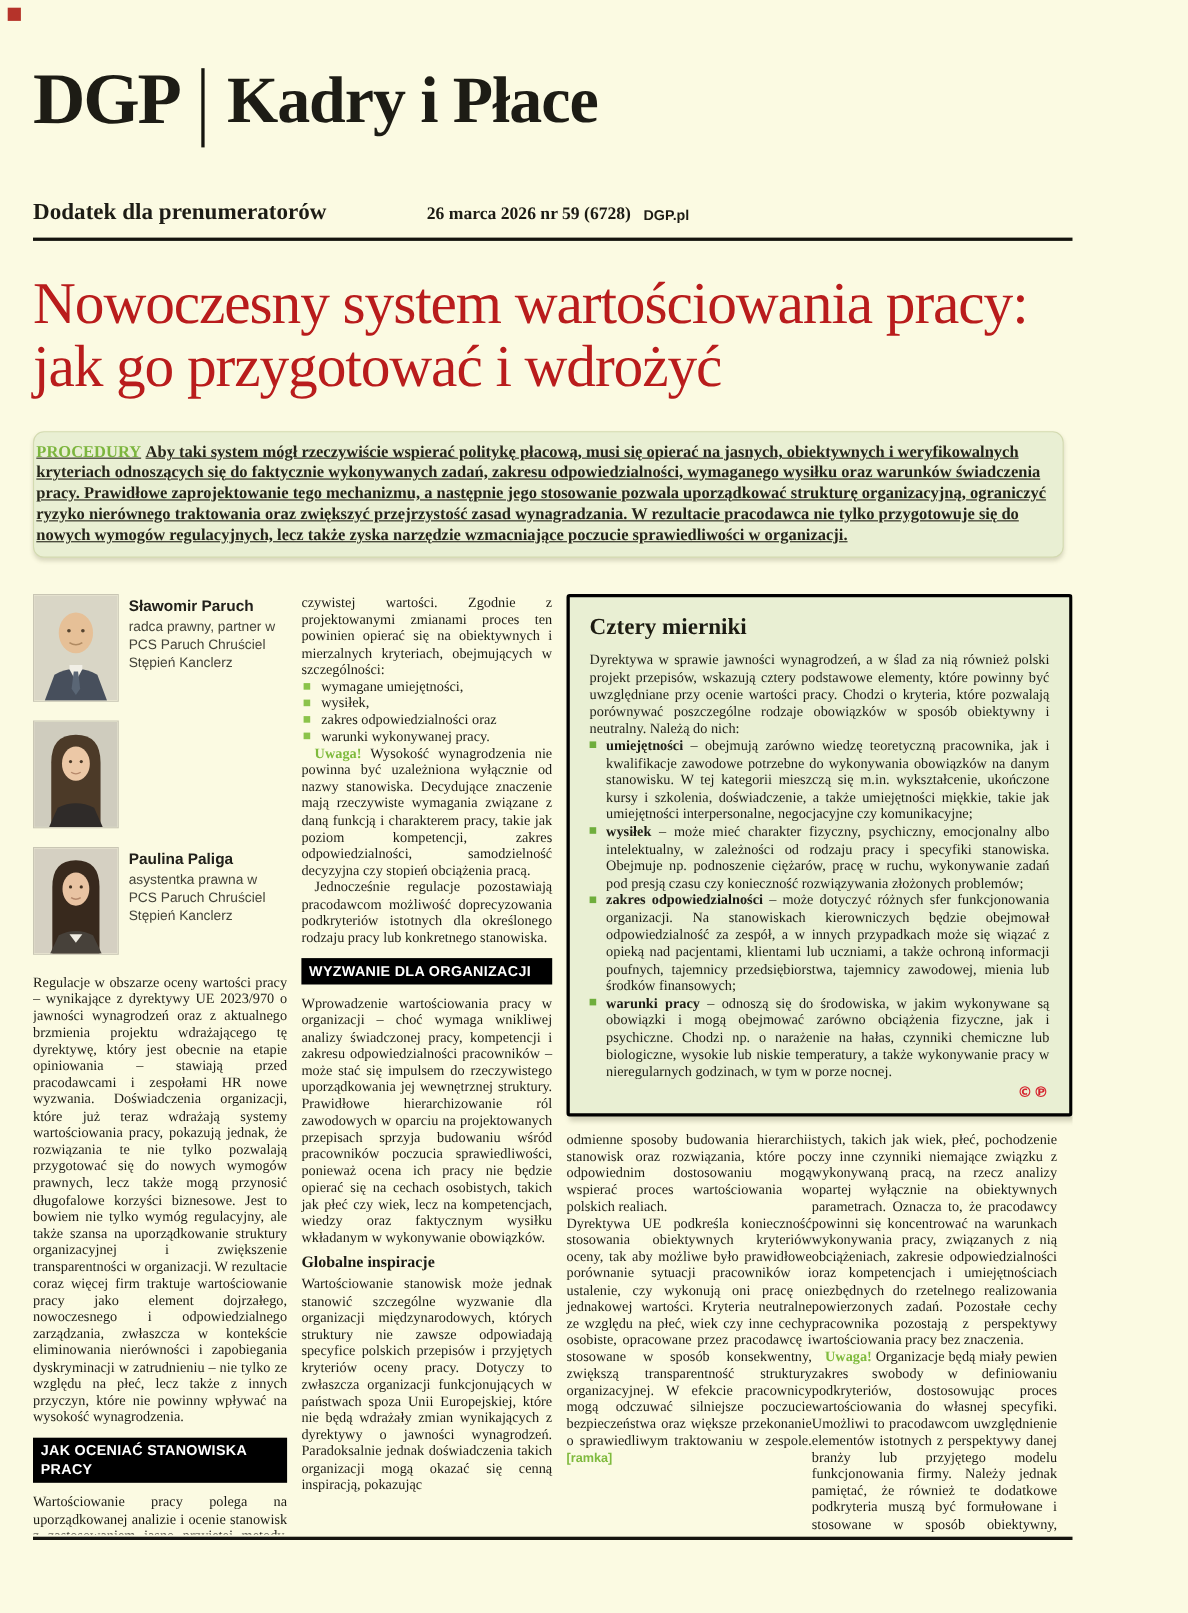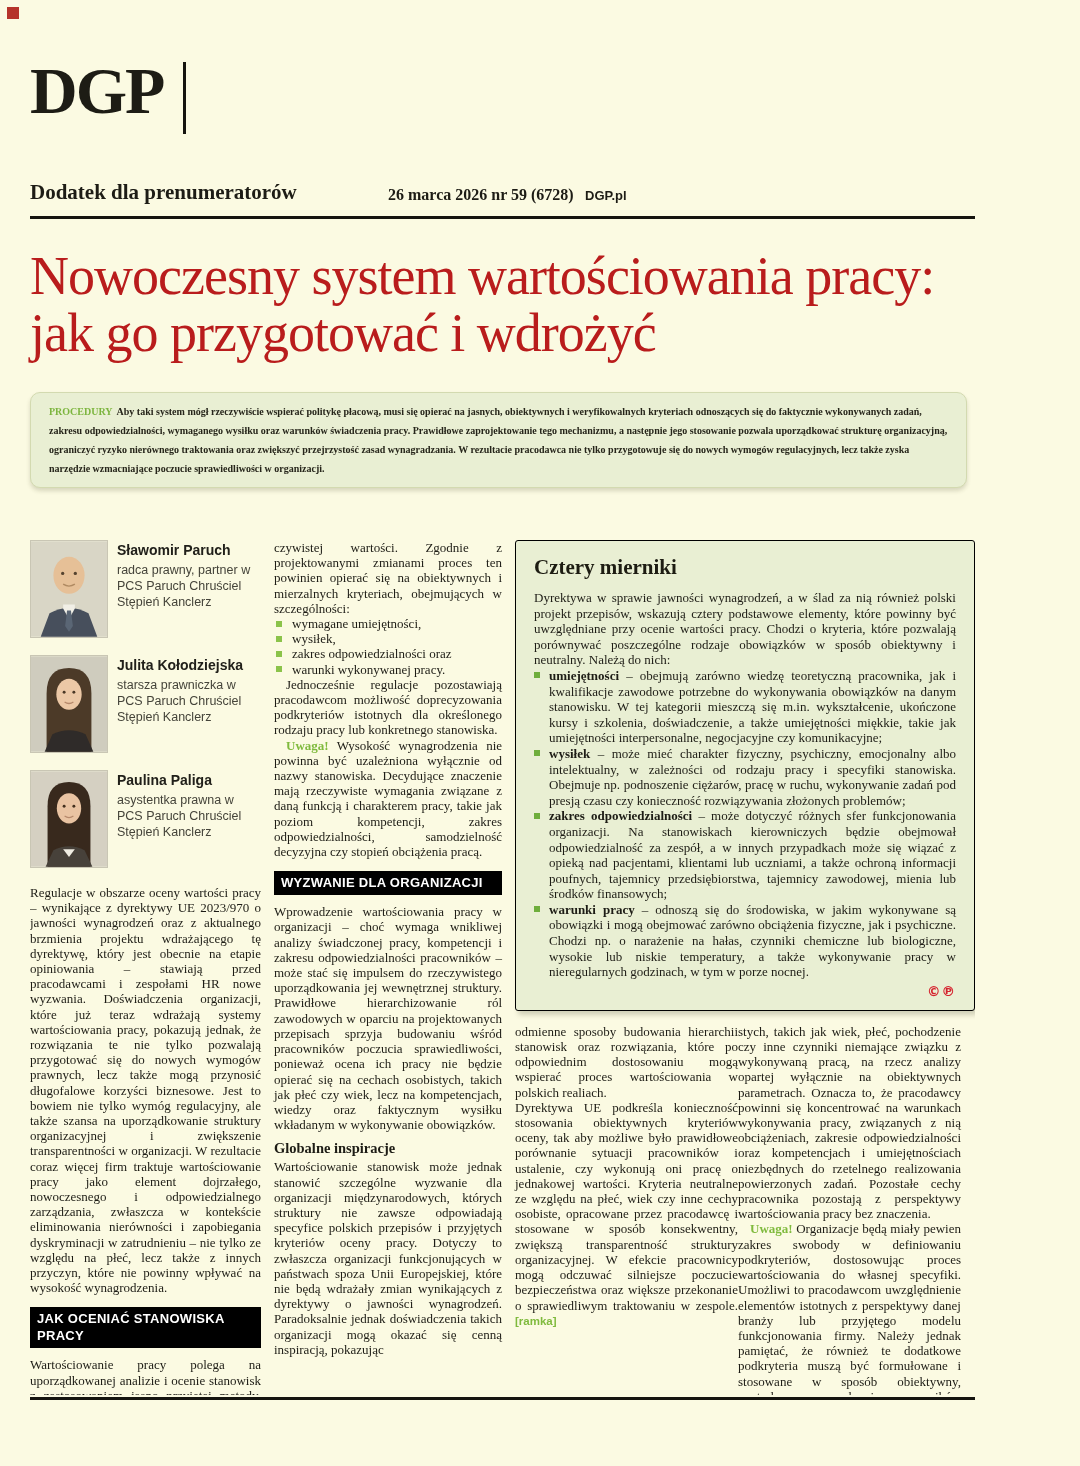--- a/index.html
+++ b/index.html
@@ -94,6 +94,7 @@
   <div class="brand-row">
     <span class="brand-dgp">DGP</span>
     <span class="brand-divider"></span>
+    <span class="brand-title">Kadry i Płace</span>
   </div>
   <div class="edition-note">Dodatek dla prenumeratorów</div>
   <div class="date-line">26 marca 2026 nr 59 (6728)</div>

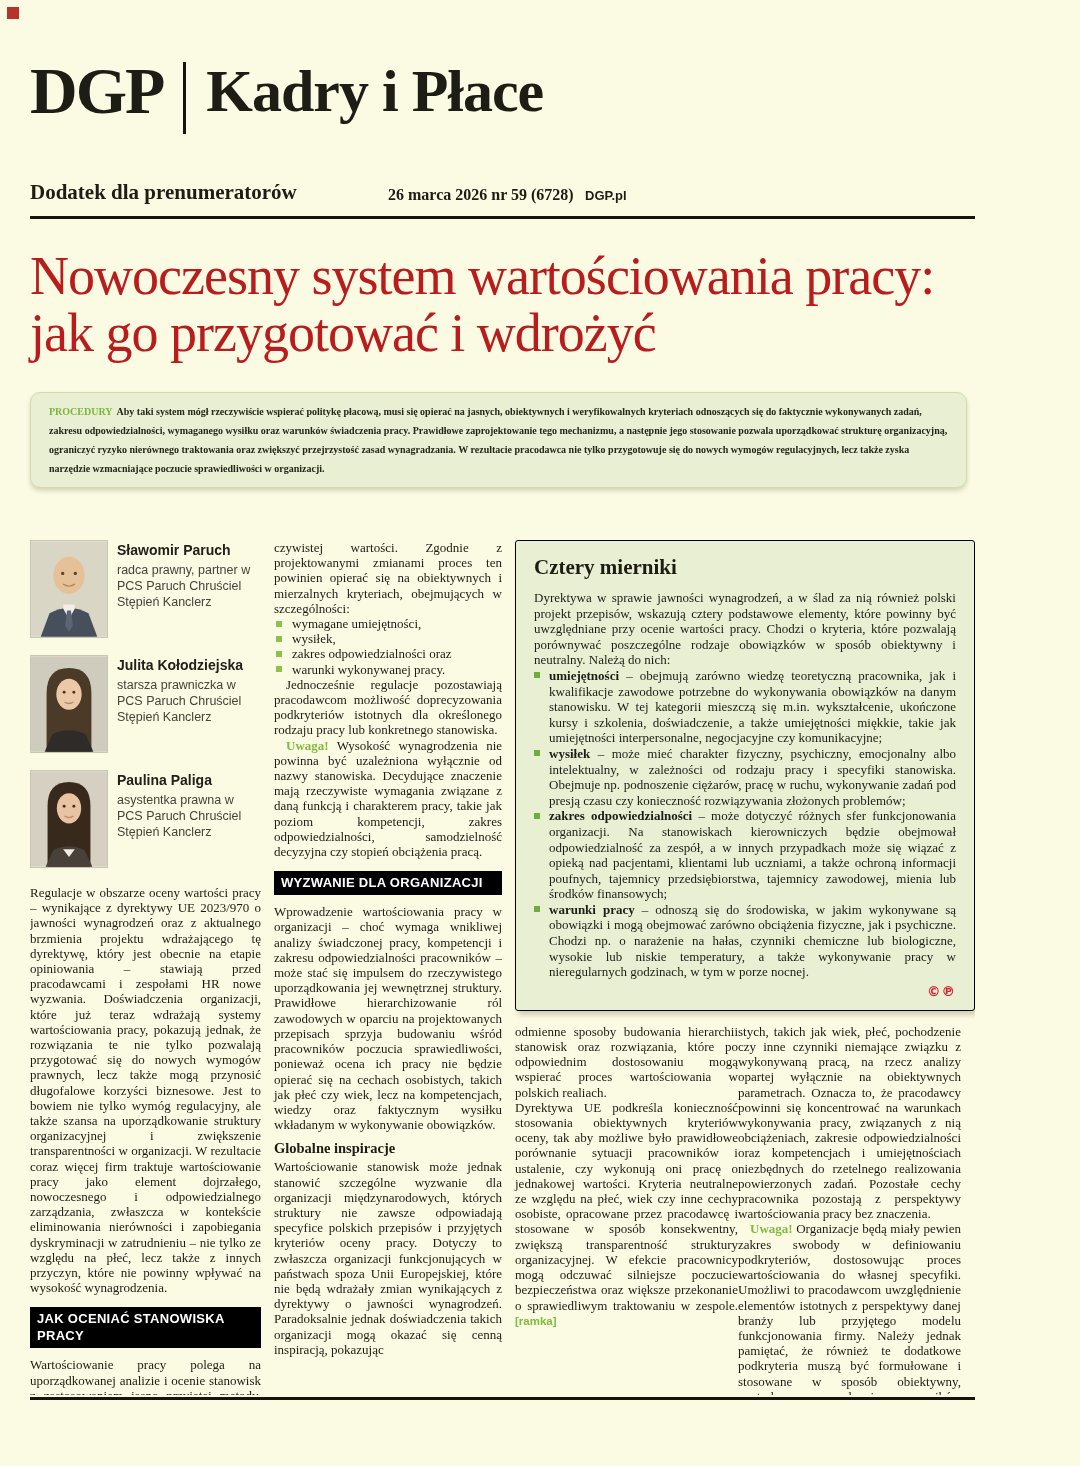--- a/index.html
+++ b/index.html
@@ -36,7 +36,7 @@
     position:absolute; left:30px; top:392px; width:937px; max-height:132px; overflow:hidden;
     background:#e9efd3; border:1px solid #d3dab0; border-radius:10px;
     box-shadow:0 3px 4px rgba(60,60,30,.18);
-    padding:9px 18px; font-weight:700; font-size:10px; line-height:19px; color:#26251a;
+    padding:9px 2px; font-weight:700; font-size:15px; line-height:19px; color:#26251a;text-decoration:underline;
   }
   .lead-kicker { color:#7cb53e; margin-right:4px; }
 

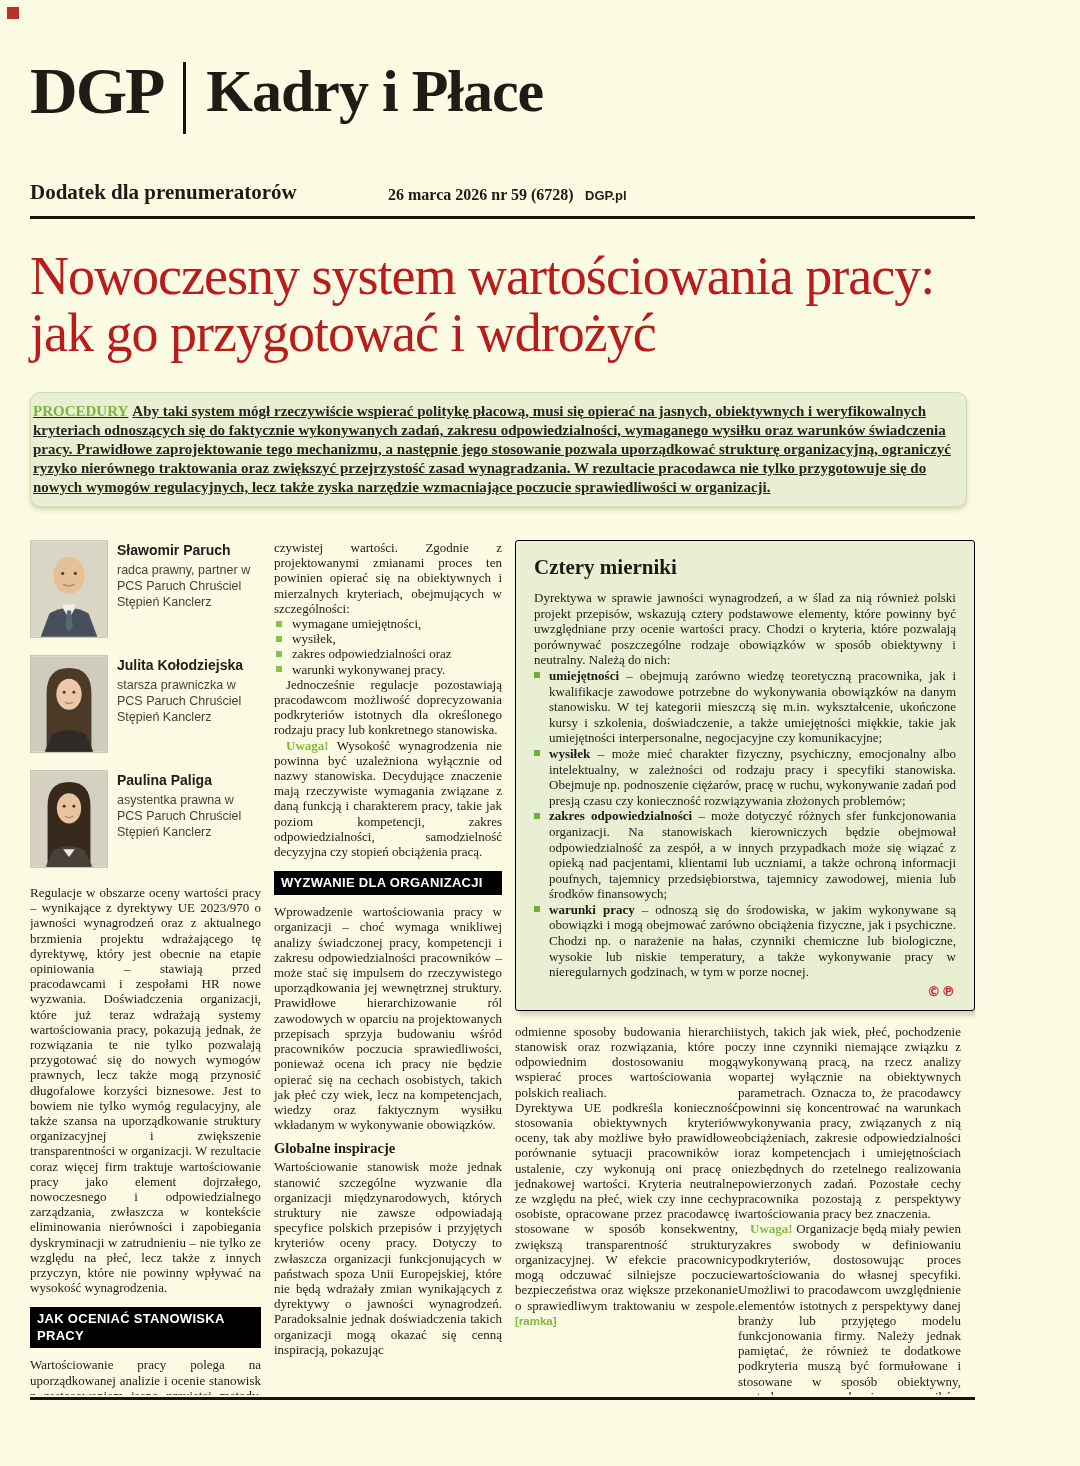--- a/index.html
+++ b/index.html
@@ -76,7 +76,7 @@
 
   
   .info-box {
-    background:#e9efd3; border:1px solid #000000; border-radius:3px;
+    background:#e9efd3; border:3px solid #000000; border-radius:3px;
     box-shadow:3px 4px 5px rgba(60,60,30,.22);
     padding:14px 18px 10px; min-height:398px;
   }

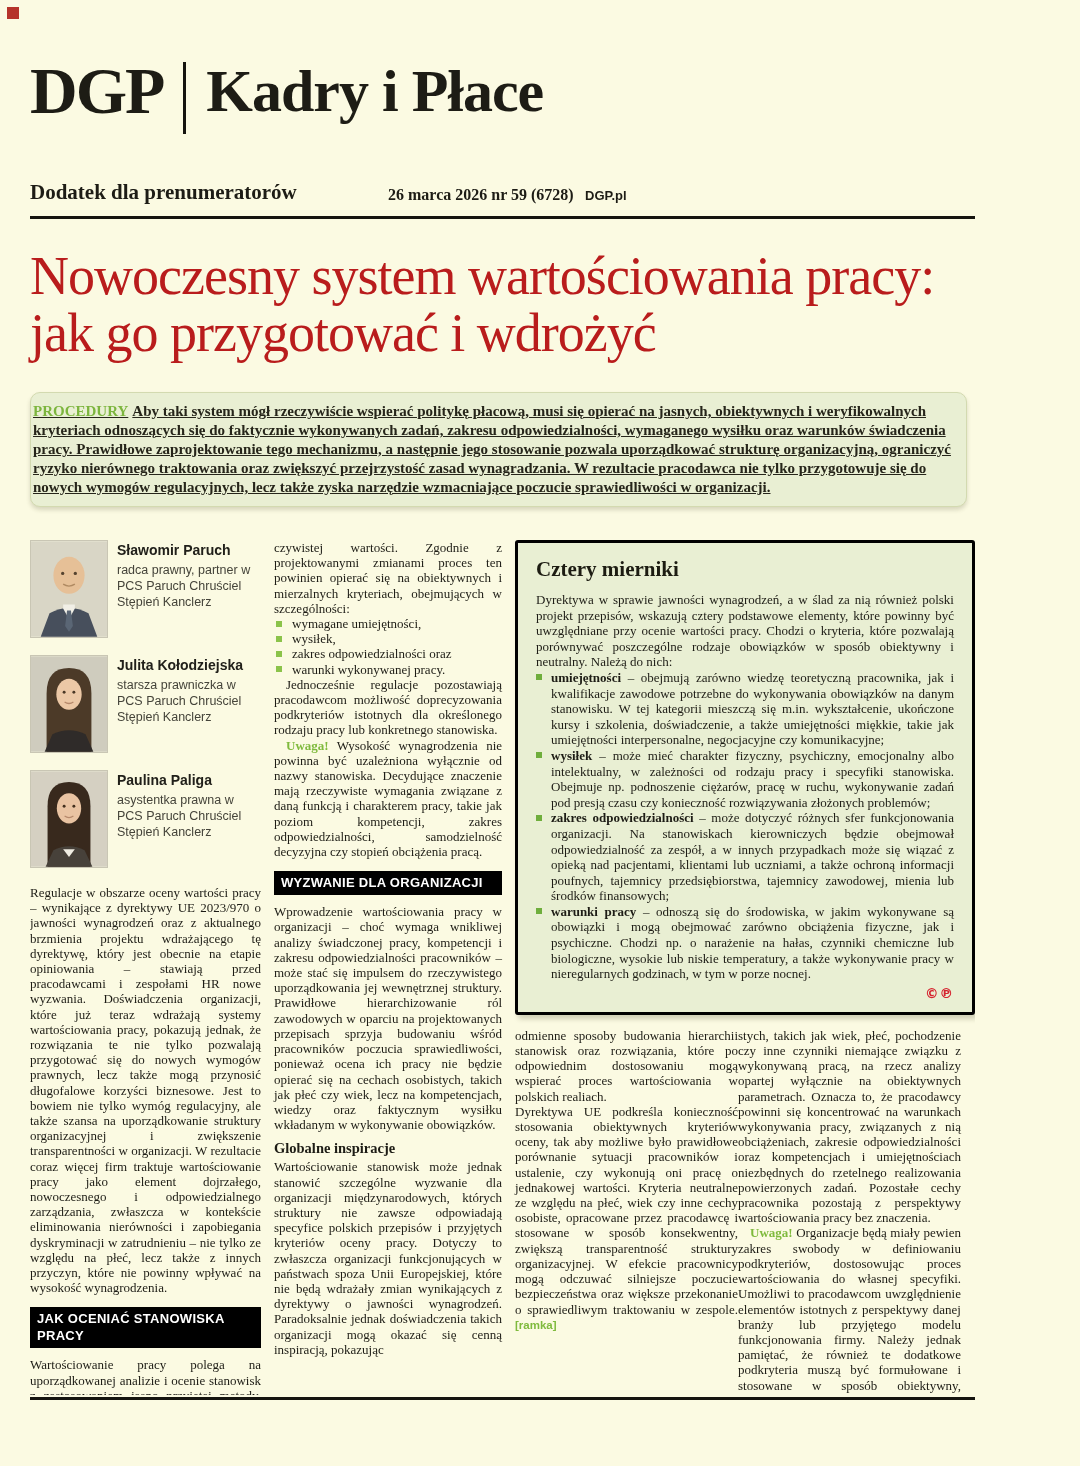--- a/index.html
+++ b/index.html
@@ -140,10 +140,6 @@
           <circle cx="44" cy="37" r="1.5" fill="#4a3826"></circle>
           <path d="M34.5 47 Q39 50 43.5 47" stroke="#b5886b" stroke-width="1.3" fill="none"></path>
         </svg>
-        <div class="author-meta">
-          <div class="author-name">Julita Kołodziejska</div>
-          <div class="author-role">starsza prawniczka w PCS Paruch Chruściel Stępień Kanclerz</div>
-        </div>
       </div>
 
       <div class="author-card">

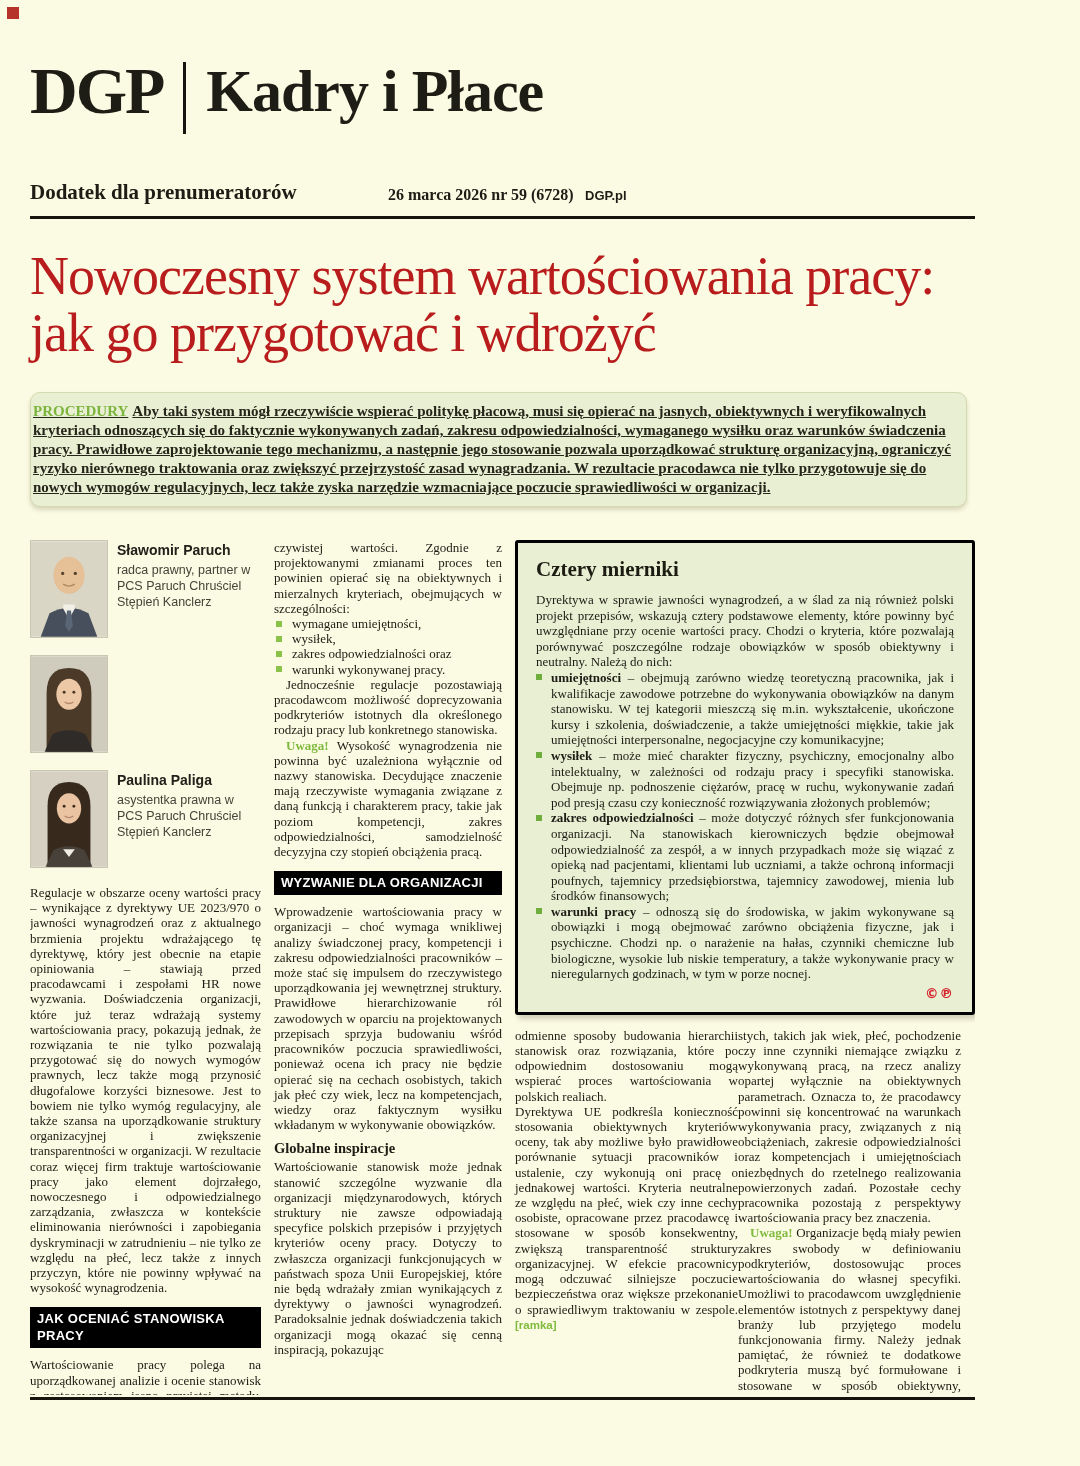--- a/index.html
+++ b/index.html
@@ -171,8 +171,8 @@
     <div class="blt"><span class="sq"></span><span>wysiłek,</span></div>
     <div class="blt"><span class="sq"></span><span>zakres odpowiedzialności oraz</span></div>
     <div class="blt"><span class="sq"></span><span>warunki wykonywanej pracy.</span></div>
+    <p class="indent"><span class="uwaga">Uwaga!</span> <span>Wysokość wynagrodzenia nie powinna być uzależniona wyłącznie od nazwy stanowiska. Decydujące znaczenie mają rzeczywiste wymagania związane z daną funkcją i charakterem pracy, takie jak poziom kompetencji, zakres odpowiedzialności, samodzielność decyzyjna czy stopień obciążenia pracą.</span></p>
     <p class="indent">Jednocześnie regulacje pozostawiają pracodawcom możliwość doprecyzowania podkryteriów istotnych dla określonego rodzaju pracy lub konkretnego stanowiska.</p>
-    <p class="indent"><span class="uwaga">Uwaga!</span> <span>Wysokość wynagrodzenia nie powinna być uzależniona wyłącznie od nazwy stanowiska. Decydujące znaczenie mają rzeczywiste wymagania związane z daną funkcją i charakterem pracy, takie jak poziom kompetencji, zakres odpowiedzialności, samodzielność decyzyjna czy stopień obciążenia pracą.</span></p>
     <span class="section-bar">WYZWANIE DLA ORGANIZACJI</span>
     <p>Wprowadzenie wartościowania pracy w organizacji – choć wymaga wnikliwej analizy świadczonej pracy, kompetencji i zakresu odpowiedzialności pracowników – może stać się impulsem do rzeczywistego uporządkowania jej wewnętrznej struktury. Prawidłowe hierarchizowanie ról zawodowych w oparciu na projektowanych przepisach sprzyja budowaniu wśród pracowników poczucia sprawiedliwości, ponieważ ocena ich pracy nie będzie opierać się na cechach osobistych, takich jak płeć czy wiek, lecz na kompetencjach, wiedzy oraz faktycznym wysiłku wkładanym w wykonywanie obowiązków.</p>
     <div class="subhead">Globalne inspiracje</div>

